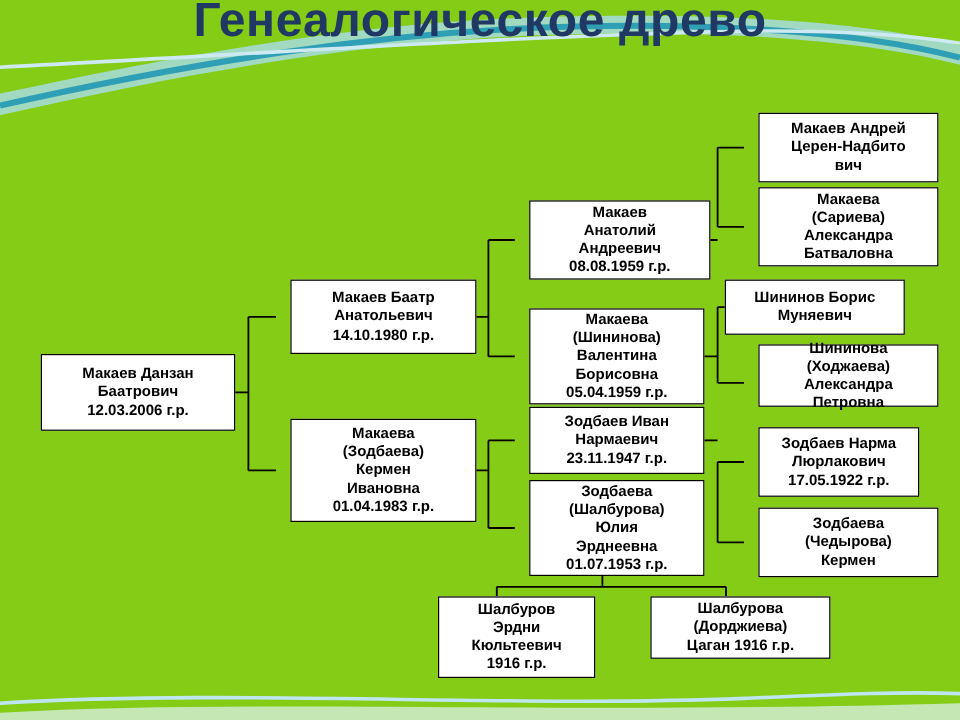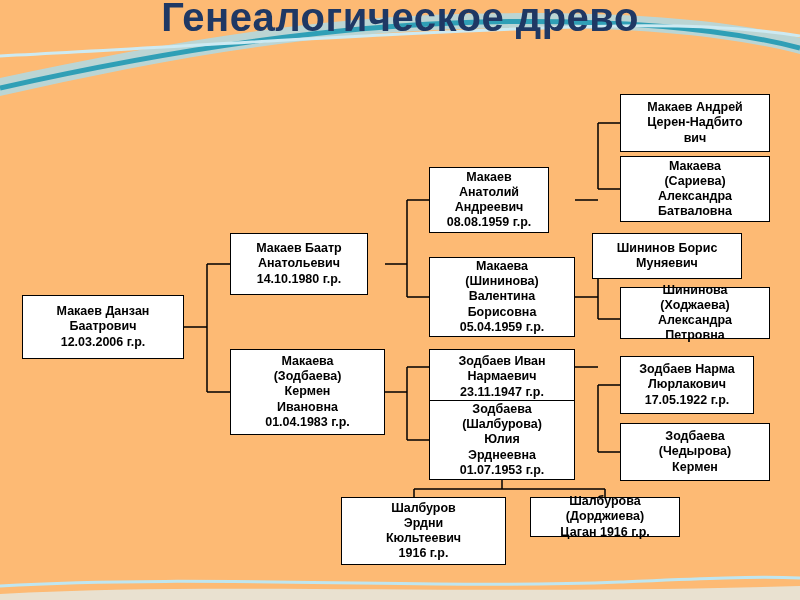--- a/index.html
+++ b/index.html
@@ -7,7 +7,7 @@
   body { font-family:"Liberation Sans", sans-serif; }
   .slide {
     position:relative; width:800px; height:600px;
-    background:#fdba74; overflow:hidden;
+    background:#84cc16; overflow:hidden;
   }
   .title {
     position:absolute; top:-6px; left:0; width:100%;

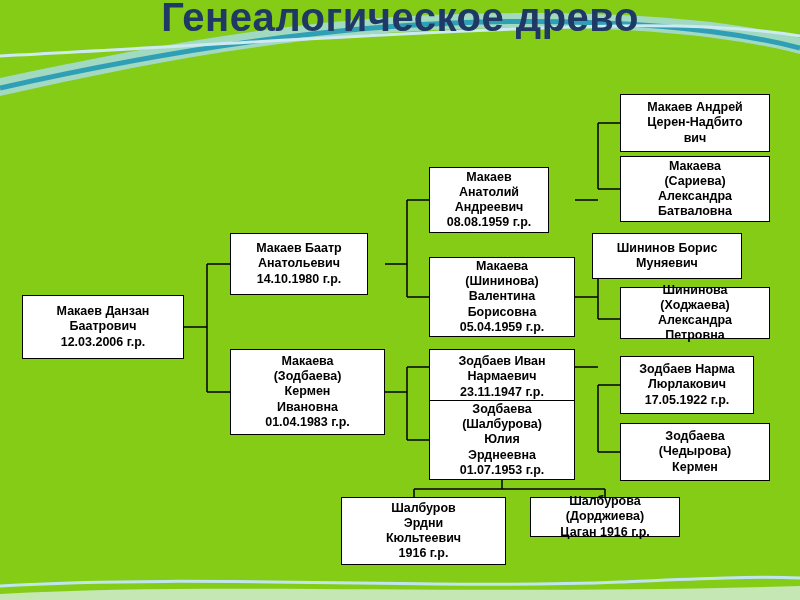--- a/index.html
+++ b/index.html
@@ -26,6 +26,7 @@
     background:#ffffff; border:1.5px solid #000000;
     color:#000000; font-weight:700; font-size:12.5px; line-height:1.22;
     padding:2px;
+    margin-left:12px;
   }
 </style>
 </head>

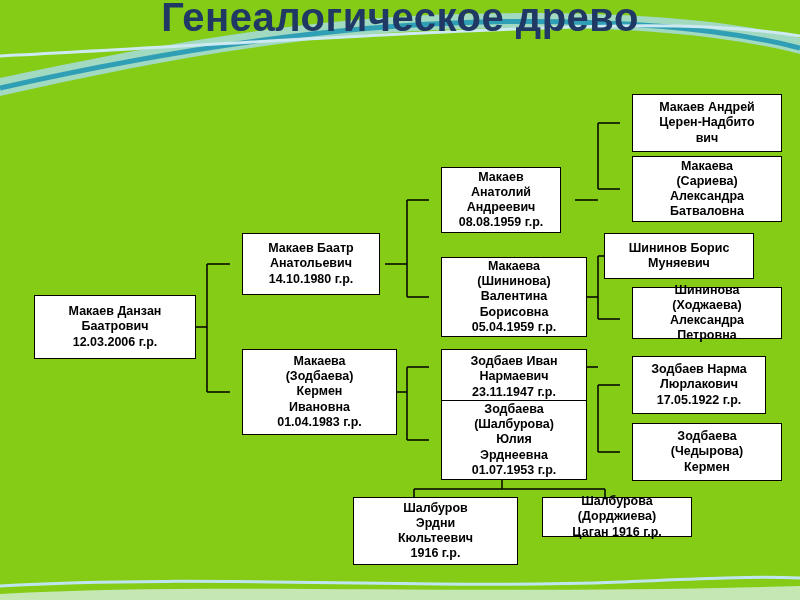--- a/index.html
+++ b/index.html
@@ -72,7 +72,7 @@
 Ивановна
 01.04.1983 г.р.</div>
 
-  <div class="person" style="left:429px;top:167px;width:120px;height:66px">Макаев
+  <div class="person" style="left:429px;top:167px;width:151px;height:66px">Макаев
 Анатолий
 Андреевич
 08.08.1959 г.р.</div>

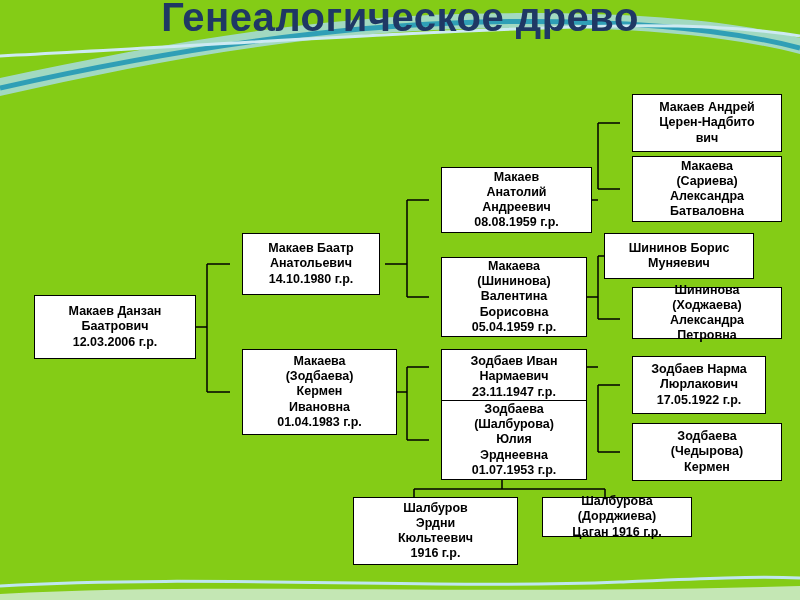--- a/index.html
+++ b/index.html
@@ -63,7 +63,7 @@
 Баатрович
 12.03.2006 г.р.</div>
 
-  <div class="person" style="left:230px;top:233px;width:138px;height:62px">Макаев Баатр
+  <div class="person" style="left:230px;top:233px;width:155px;height:62px">Макаев Баатр
 Анатольевич
 14.10.1980 г.р.</div>
   <div class="person" style="left:230px;top:349px;width:155px;height:86px">Макаева

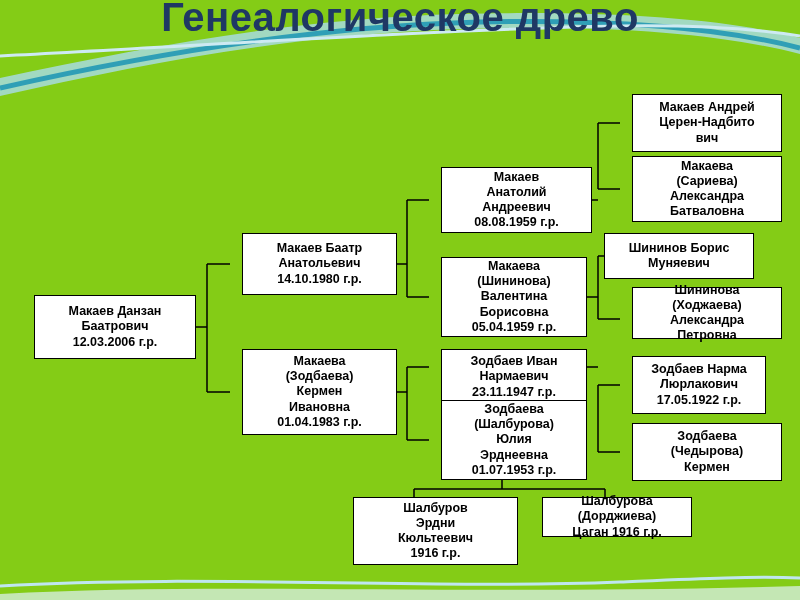--- a/index.html
+++ b/index.html
@@ -81,7 +81,7 @@
 Валентина
 Борисовна
 05.04.1959 г.р.</div>
-  <div class="person" style="left:429px;top:349px;width:146px;height:56px">Зодбаев Иван
+  <div class="person" style="left:429px;top:339px;width:146px;height:56px">Зодбаев Иван
 Нармаевич
 23.11.1947 г.р.</div>
   <div class="person" style="left:429px;top:400px;width:146px;height:80px">Зодбаева

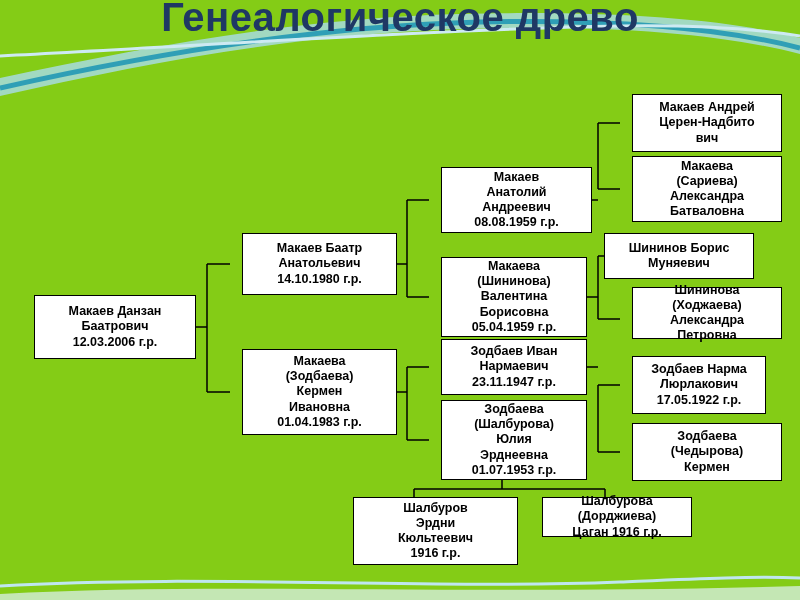--- a/index.html
+++ b/index.html
@@ -110,7 +110,7 @@
 (Чедырова)
 Кермен</div>
 
-  <div class="person" style="left:341px;top:497px;width:165px;height:68px">Шалбуров
+  <div class="person" style="left:353px;top:497px;width:131px;height:68px">Шалбуров
 Эрдни
 Кюльтеевич
 1916 г.р.</div>

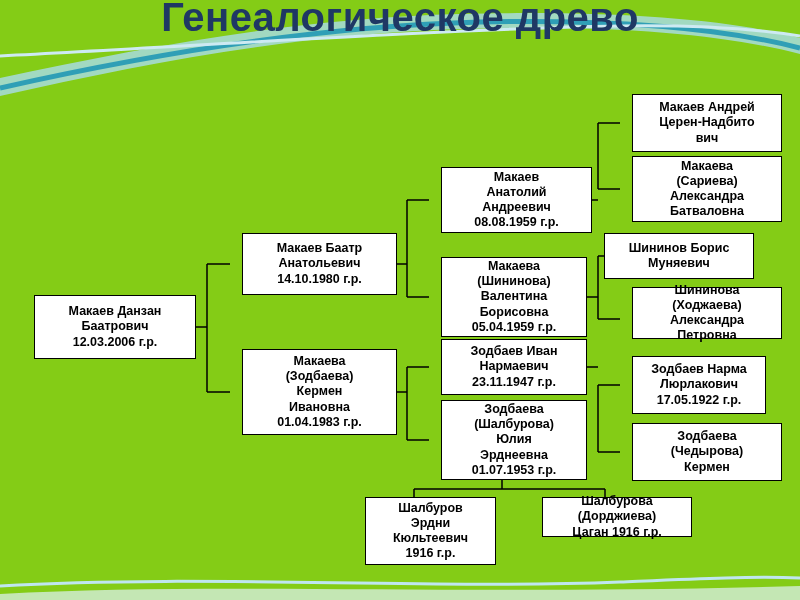--- a/index.html
+++ b/index.html
@@ -114,7 +114,7 @@
 Эрдни
 Кюльтеевич
 1916 г.р.</div>
-  <div class="person" style="left:530px;top:497px;width:150px;height:40px">Шалбурова
+  <div class="person" style="left:530px;top:497px;width:150px;height:52px">Шалбурова
 (Дорджиева)
 Цаган 1916 г.р.</div>
 

